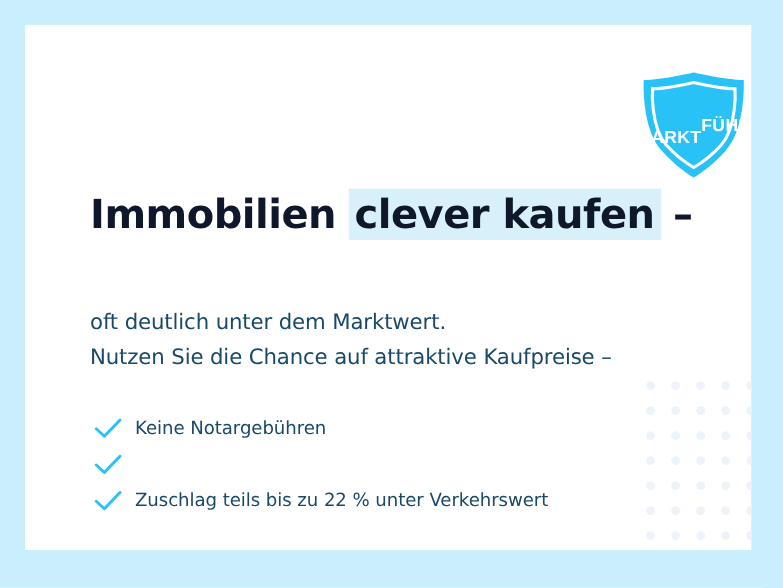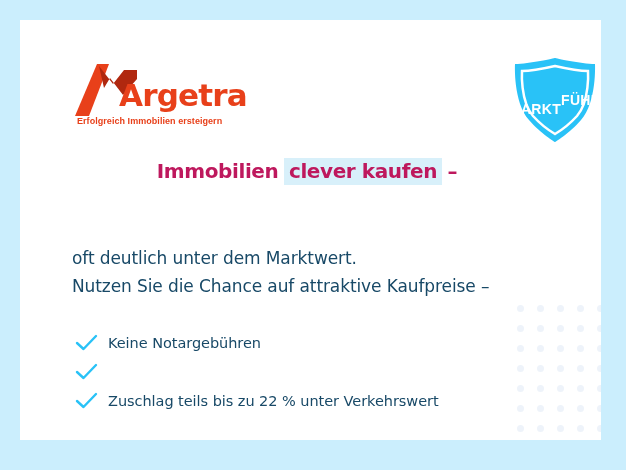--- a/index.html
+++ b/index.html
@@ -243,14 +243,6 @@
         <div class="dot" style="left: 80px; top: 120px; width: 7px; height: 7px; background: rgb(238, 243, 250);"></div>
       </div>
 
-    <div class="logo">
-      <svg class="logo-mark" viewBox="0 0 62 52">
-        <polygon points="22,0 34,0 14,52 0,52" fill="#e8401a"></polygon>
-        <polygon points="24,2 38,20 49,6 62,6 62,15 48,31 35,14 29,24" fill="#b0280f"></polygon>
-      </svg>
-      <div class="logo-word">Argetra</div>
-      <div class="logo-tag">Erfolgreich Immobilien ersteigern</div>
-    </div>
 
     <div class="badge">
       <svg width="92" height="88" viewBox="0 0 92 88">

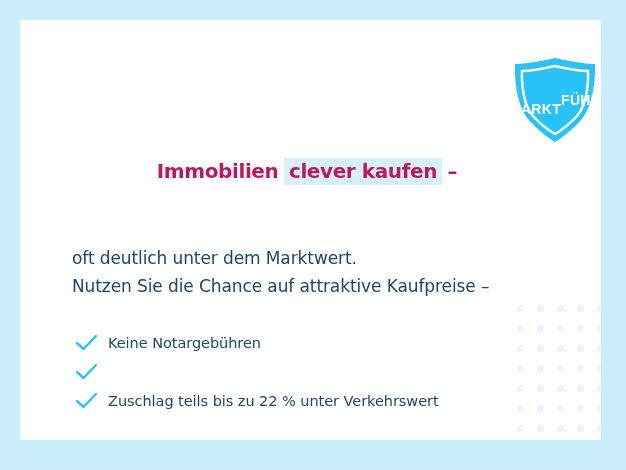--- a/index.html
+++ b/index.html
@@ -143,9 +143,9 @@
     width: 470px;
     font-family: "DejaVu Sans", sans-serif;
     font-weight: 700;
-    font-size: 20px;
+    font-size: 32px;
     line-height: 38px;
-    color: #be185d;
+    color: #0f172a;
     letter-spacing: -0.4px;
     text-align: center;
   }

